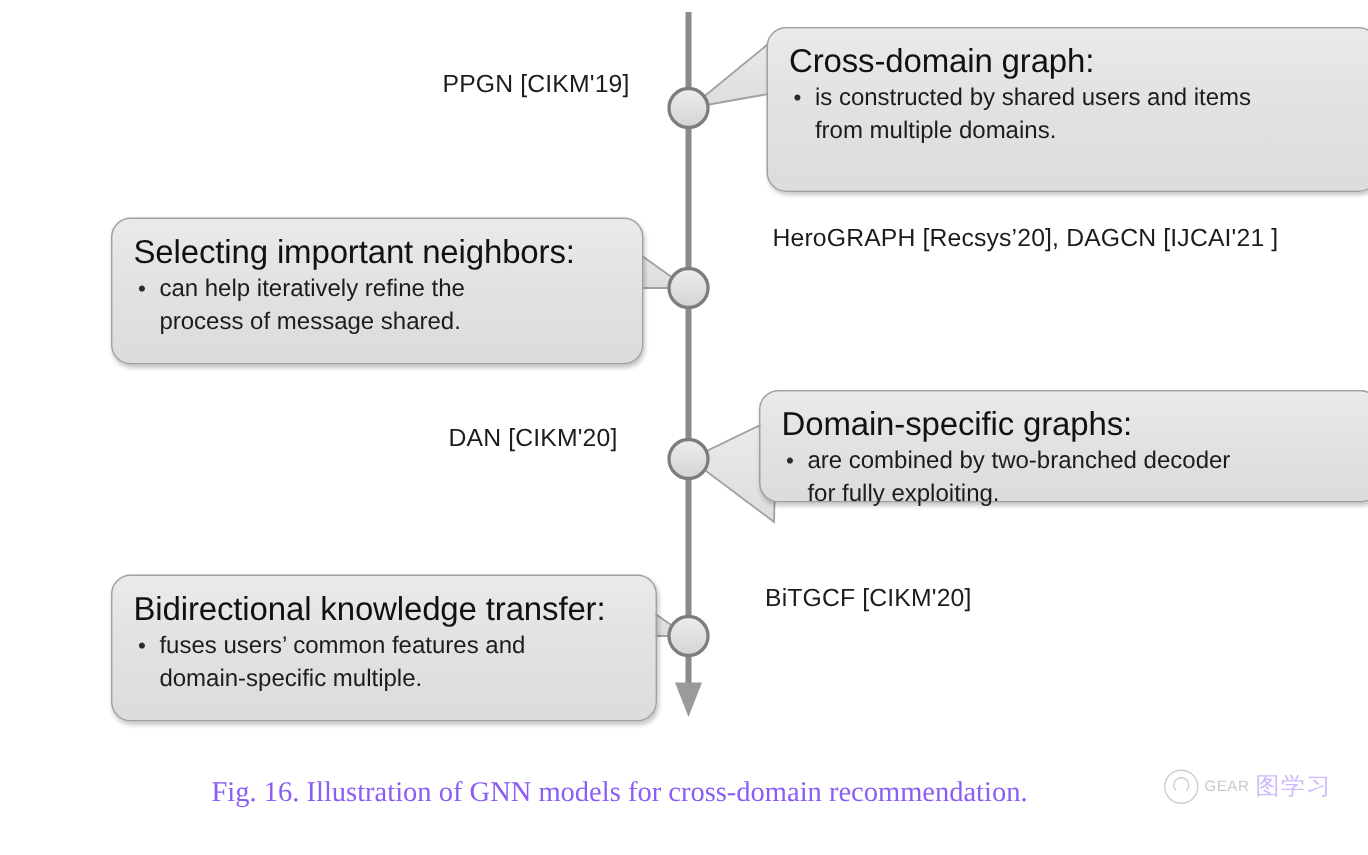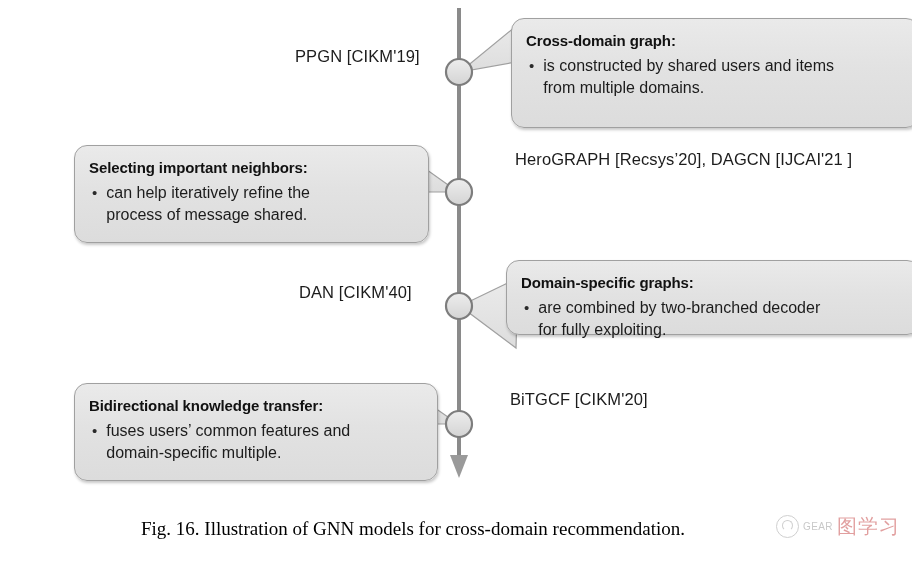--- a/index.html
+++ b/index.html
@@ -47,8 +47,8 @@
     box-shadow: 1px 2px 3px rgba(0,0,0,0.22);
   }
   .callout-title {
-    font-size: 15px;
-    font-weight: bold;
+    font-size: 22px;
+    font-weight: normal;
     color: #111111;
     line-height: 22px;
     margin: 0 0 3px 0;

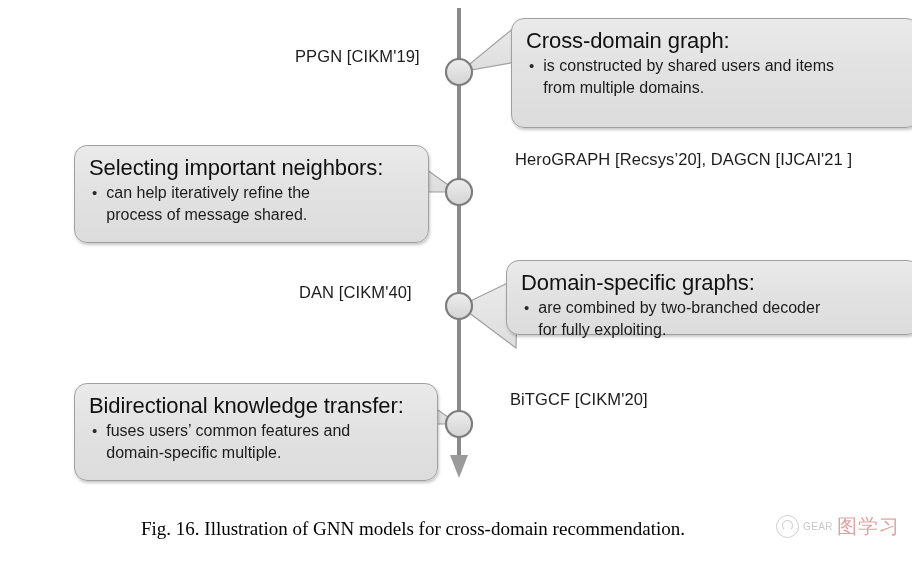--- a/index.html
+++ b/index.html
@@ -153,7 +153,7 @@
 
   <div class="label" style="left:475px; top:149px;">HeroGRAPH [Recsys’20], DAGCN [IJCAI'21 ]</div>
 
-  <div class="label" style="left:259px; top:282px;">DAN [CIKM'40]</div>
+  <div class="label" style="left:259px; top:282px;">DAN [CIKM'20]</div>
 
   <div class="label" style="left:470px; top:389px;">BiTGCF [CIKM'20]</div>
 

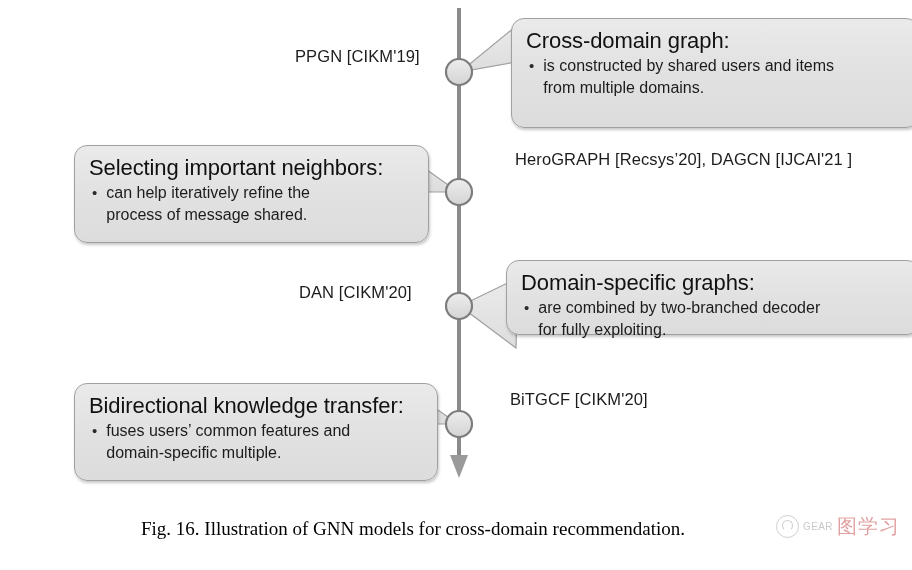--- a/index.html
+++ b/index.html
@@ -77,7 +77,7 @@
     position: absolute;
     font-family: "Liberation Serif", serif;
     font-size: 19px;
-    color: #000000;
+    color: #8b5cf6;
     white-space: nowrap;
   }
 

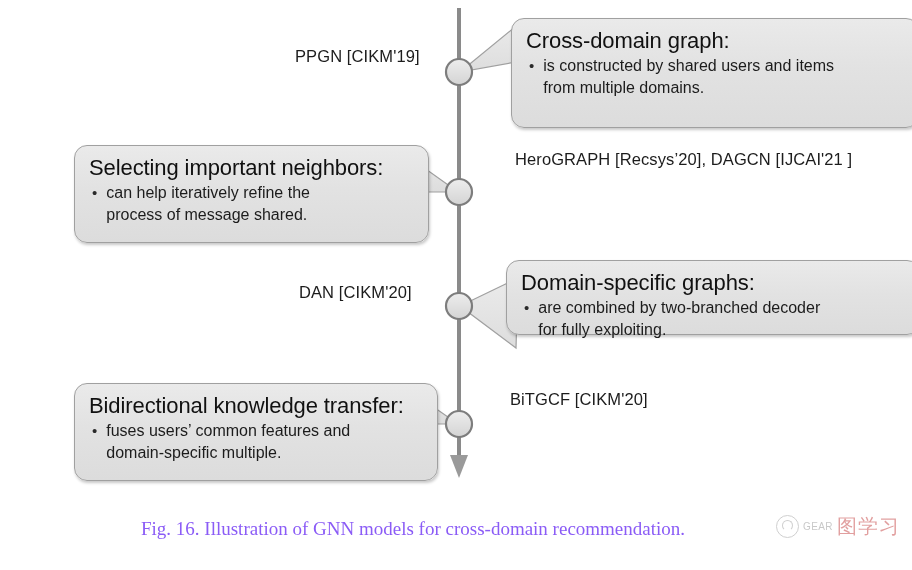--- a/index.html
+++ b/index.html
@@ -111,8 +111,8 @@
     letter-spacing: 0.4px;
   }
   .wm-cjk {
-    font-size: 20px;
-    color: #b91c1c;
+    font-size: 16px;
+    color: #8b5cf6;
     letter-spacing: 1px;
   }
 </style>

